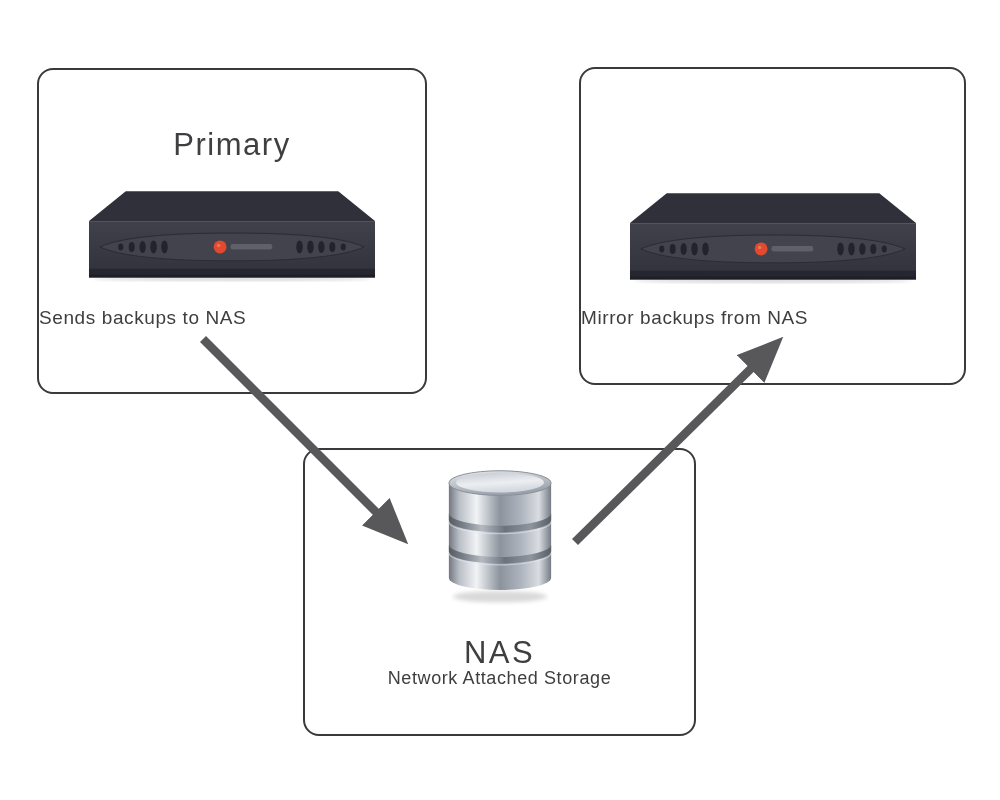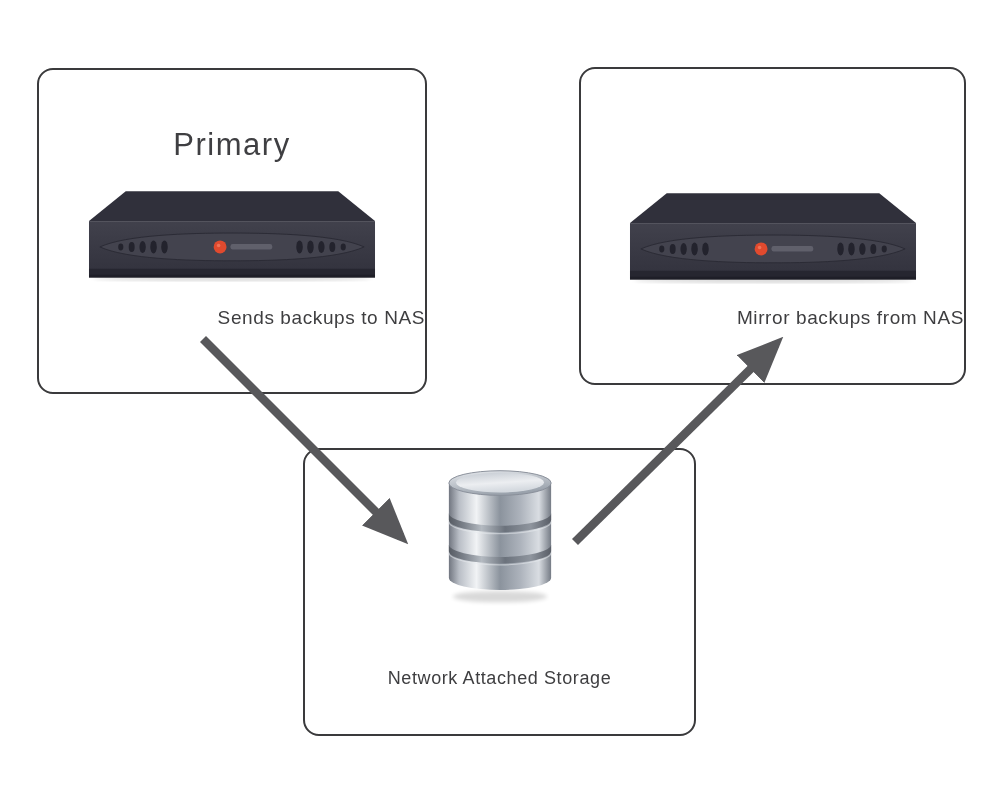--- a/index.html
+++ b/index.html
@@ -37,7 +37,7 @@
   .node-caption {
     position: absolute;
     left: 0; right: 0;
-    text-align: right;
+    text-align: left;
     font-size: 19px;
     line-height: 24px;
     letter-spacing: 0.6px;

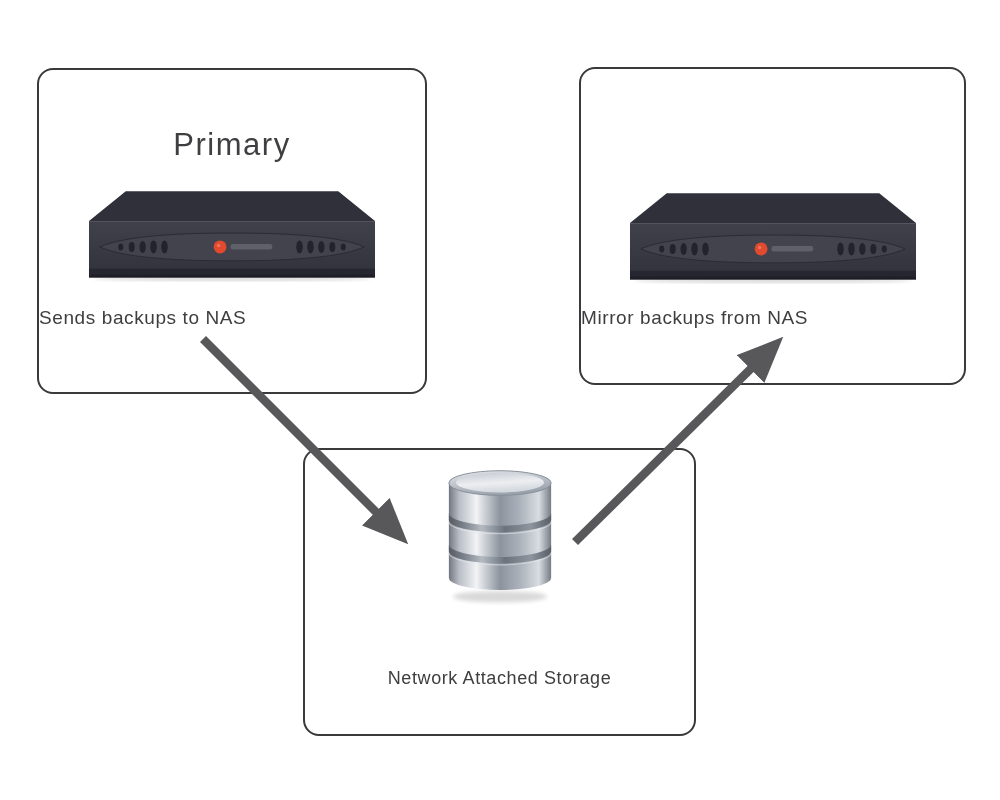--- a/index.html
+++ b/index.html
@@ -191,6 +191,7 @@
     <svg class="db-svg" viewBox="0 0 120 150">
       <use href="#dbcyl"></use>
     </svg>
+    <div class="nas-title">NAS</div>
     <div class="nas-subtitle">Network Attached Storage</div>
   </div>
 

